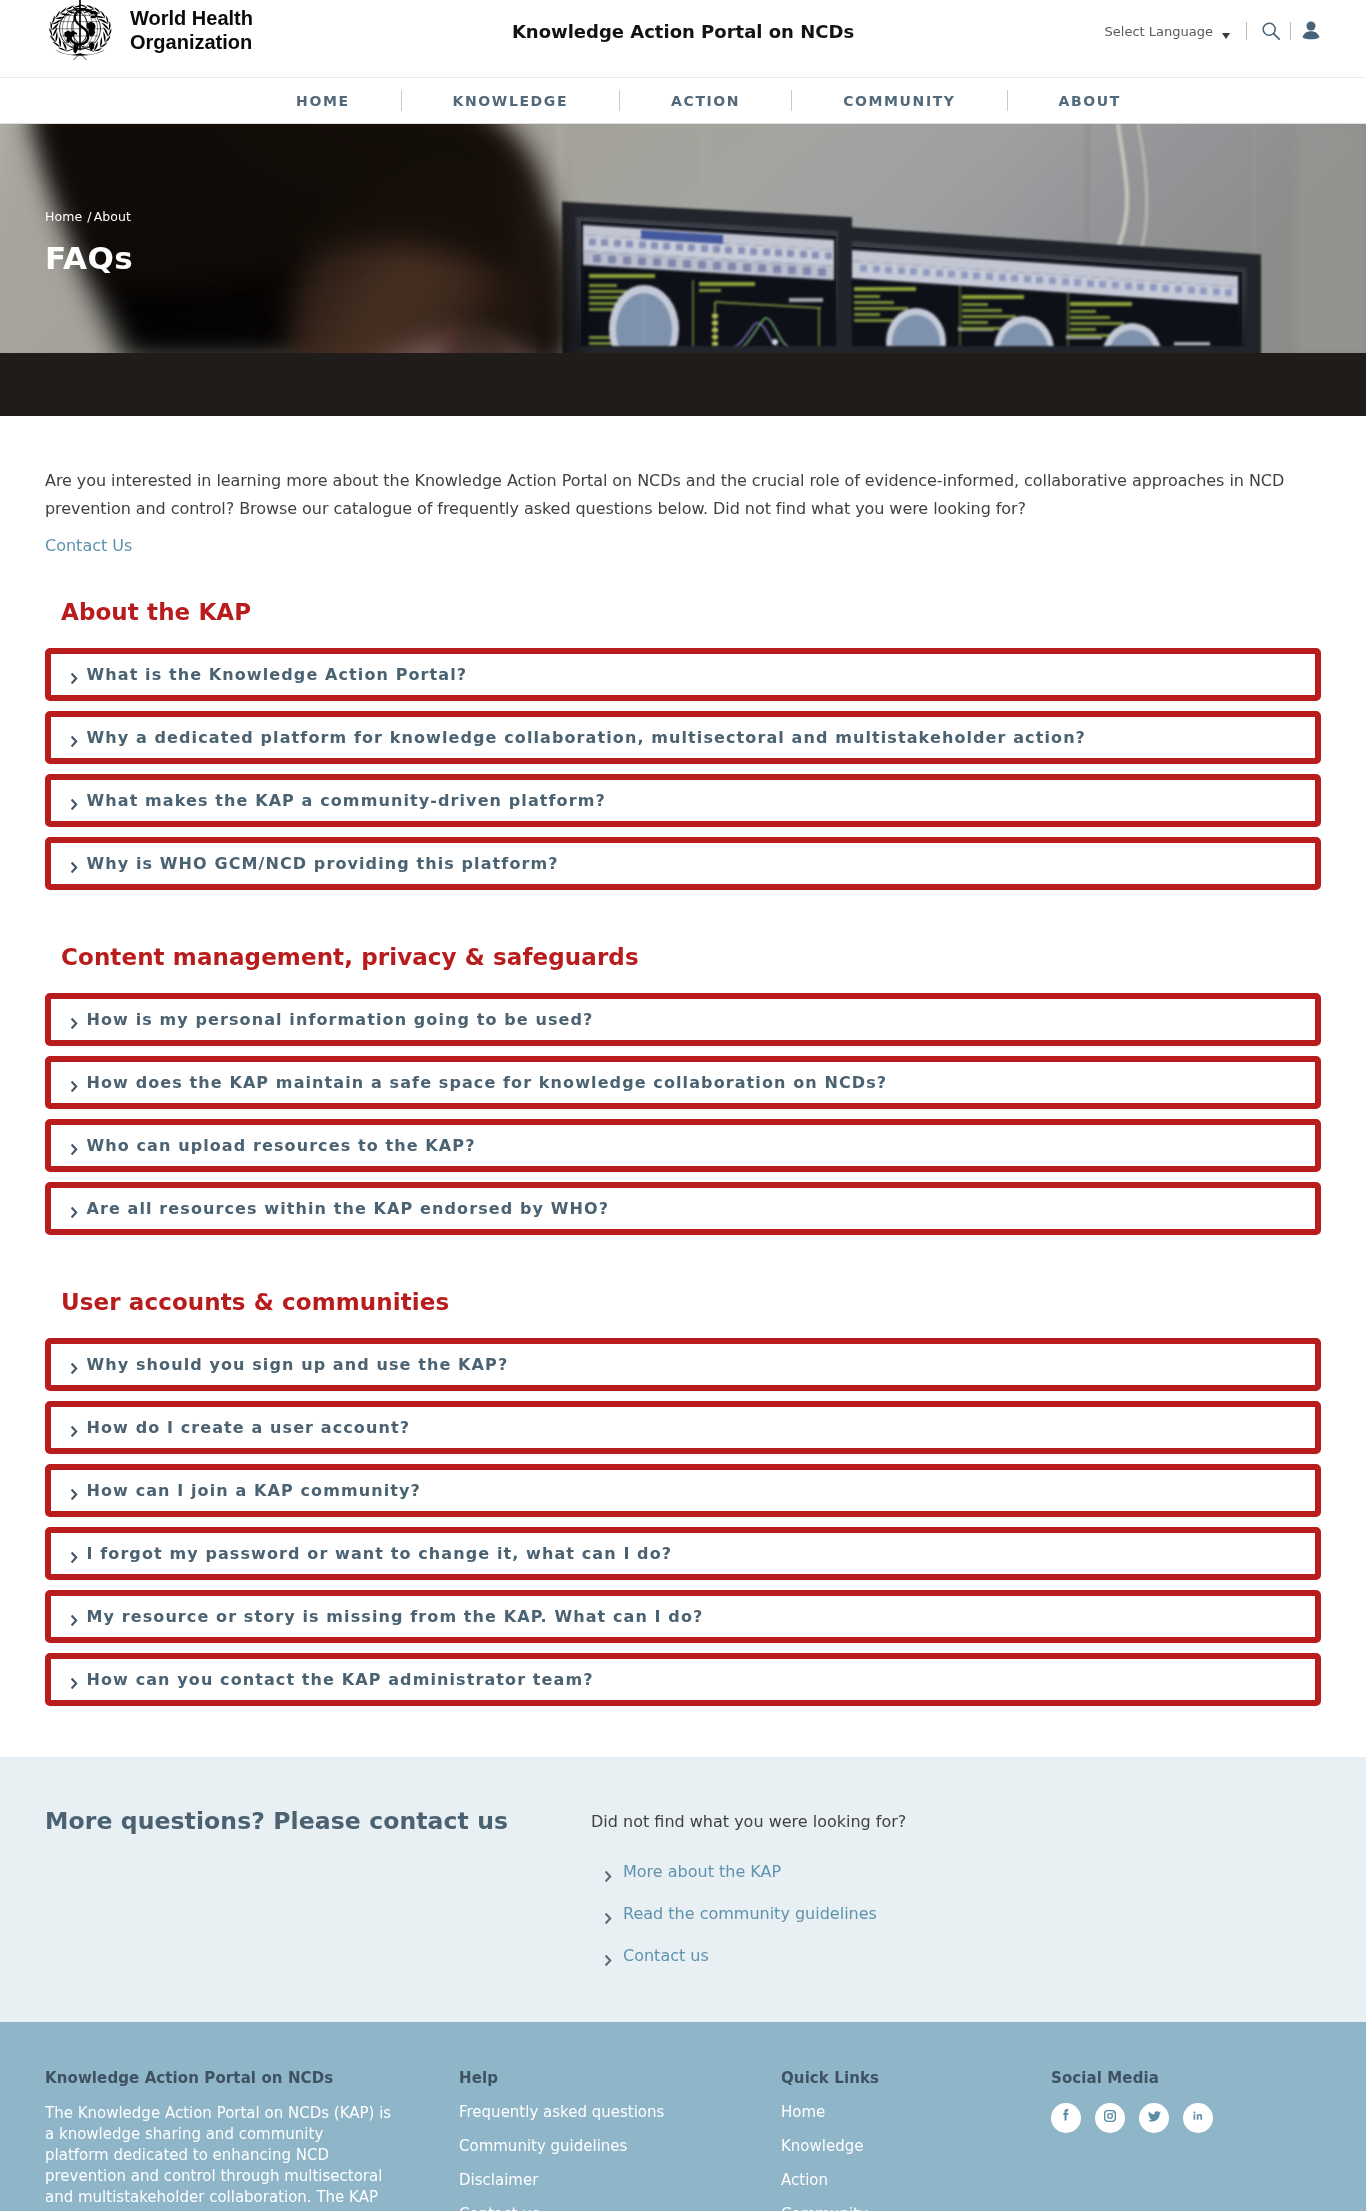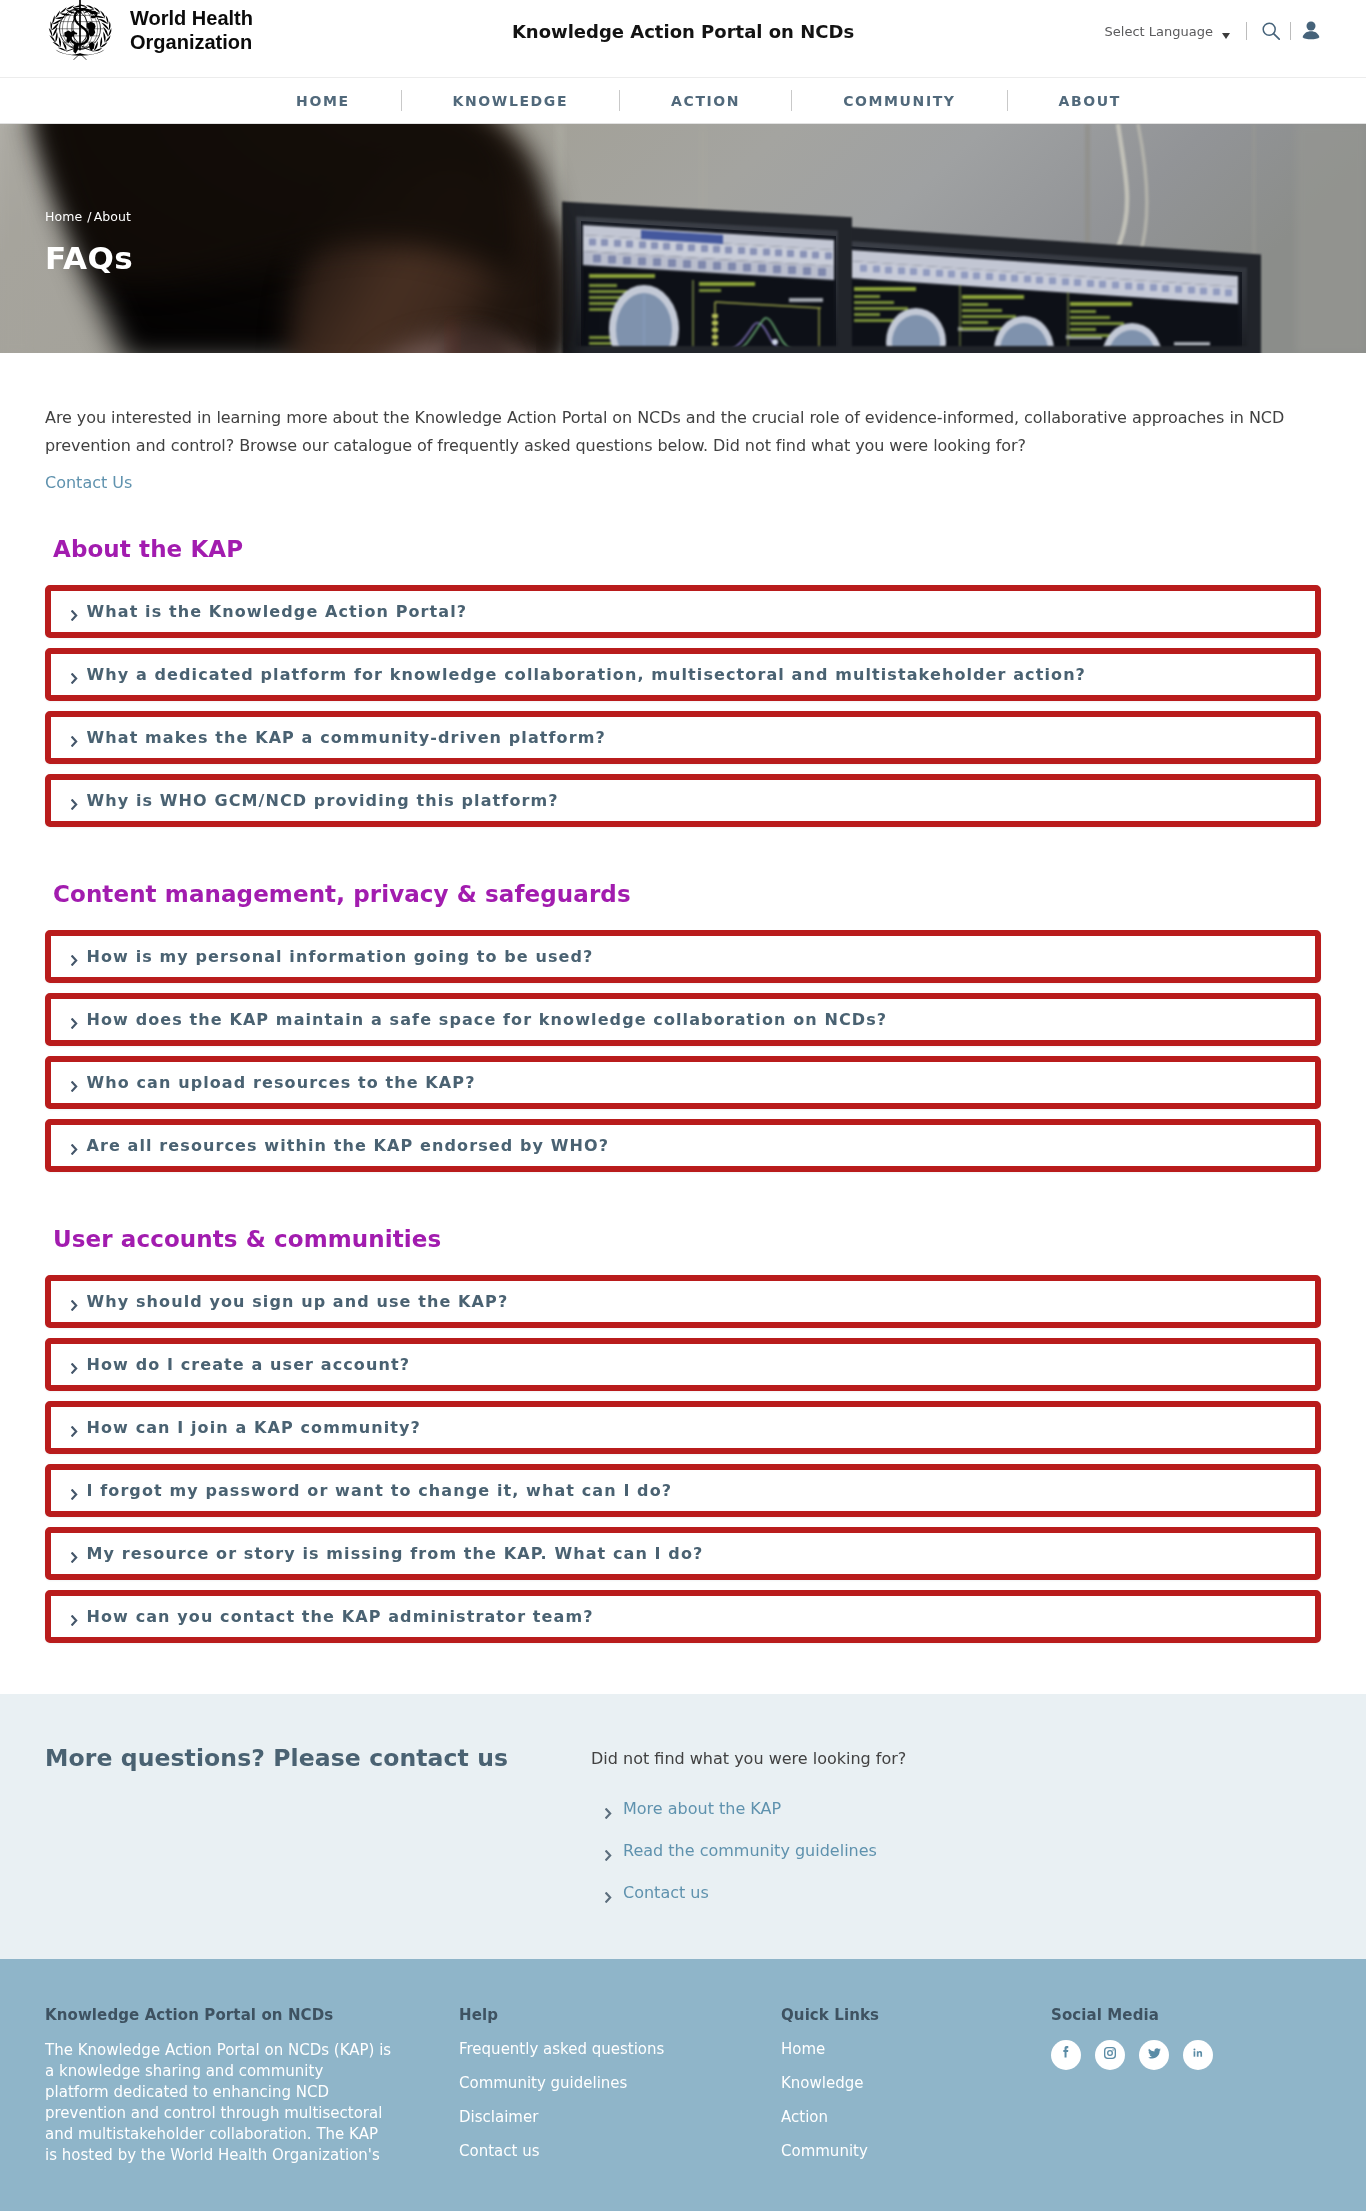--- a/index.html
+++ b/index.html
@@ -34,7 +34,7 @@
   .nav-sep { width:1px; height:21px; background:#c9c9c9; flex:0 0 1px;}
 
   
-  .hero { position:relative; height:229px; overflow:hidden; background:#1f1c1a; }
+  .hero { position:relative; height:292px; overflow:hidden; background:#1f1c1a; }
   .hero-inner { position:relative; z-index:5; height:100%; }
   .crumb { position:absolute; left:0px; top:85px; font-size:12.5px; color:#fff; letter-spacing:.1px;}
   .crumb .sep { margin:0 2px 0 5px; }

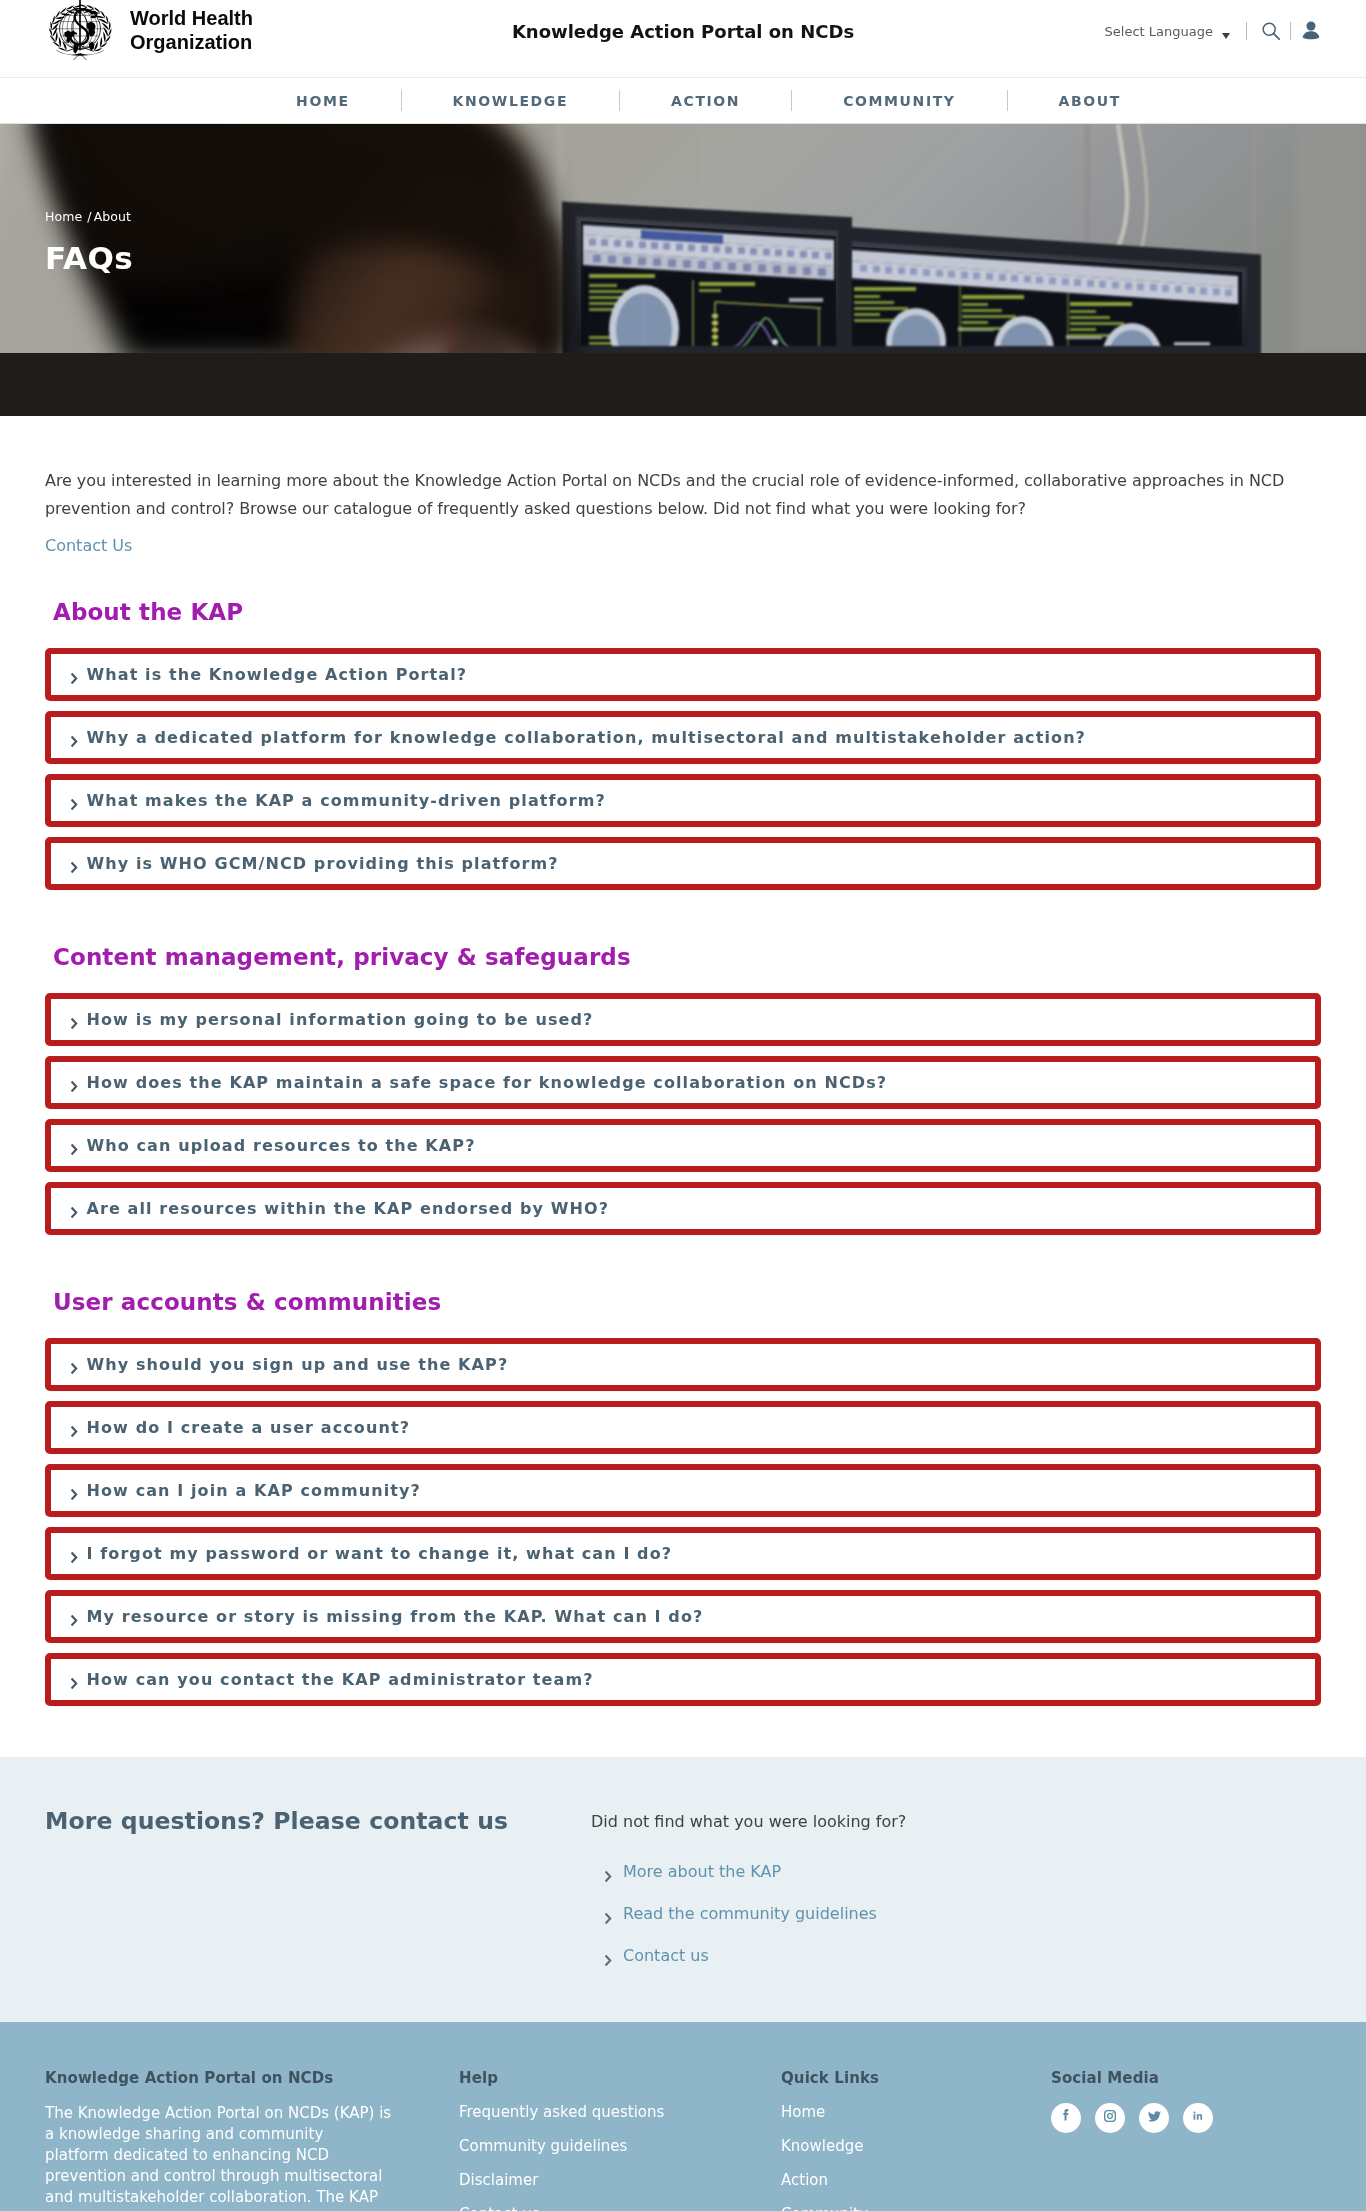--- a/index.html
+++ b/index.html
@@ -44,7 +44,7 @@
   .main { padding-top:51px; }
   .intro { font-size:16px; line-height:28px; color:#414141; margin:0; width:1256px; letter-spacing:-0.06px;}
   .contact-link { display:inline-block; margin-top:13px; font-size:16px; color:#5f92ae; text-decoration:none; }
-  h2.section { font-size:23px; font-weight:700; color:#a21caf; margin:8px; letter-spacing:.1px;}
+  h2.section { font-size:23px; font-weight:700; color:#b91c1c; margin:16px; letter-spacing:.1px;}
   .sec-wrap { margin-top:54px; }
   .sec-wrap:first-child { margin-top:44px; }
   .acc-list { margin:23px 0 0; padding:0; list-style:none; }

